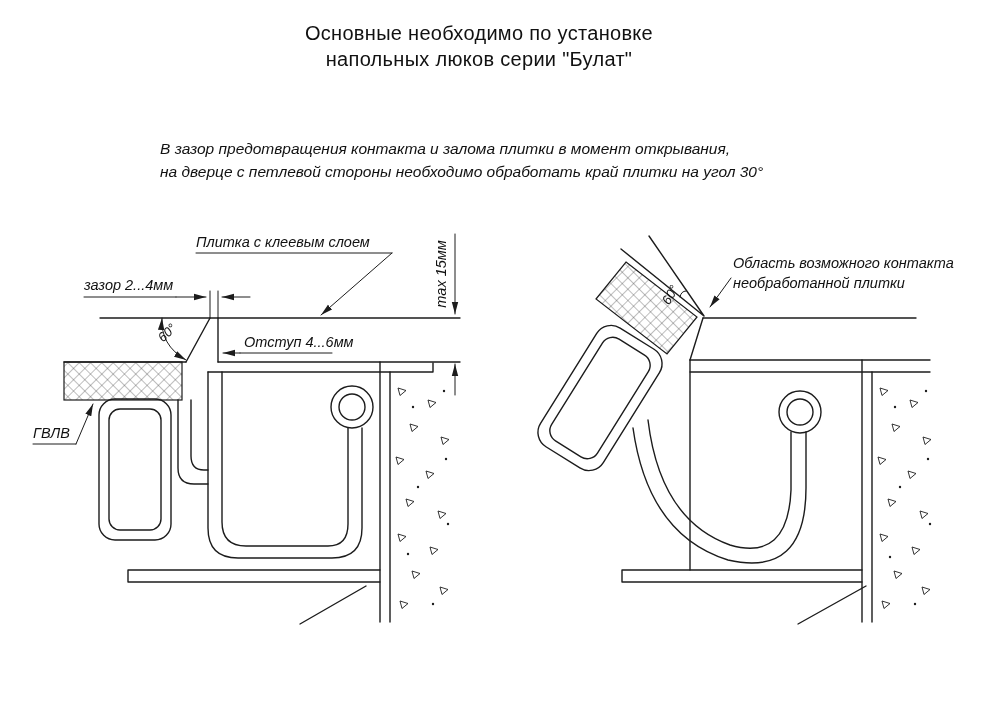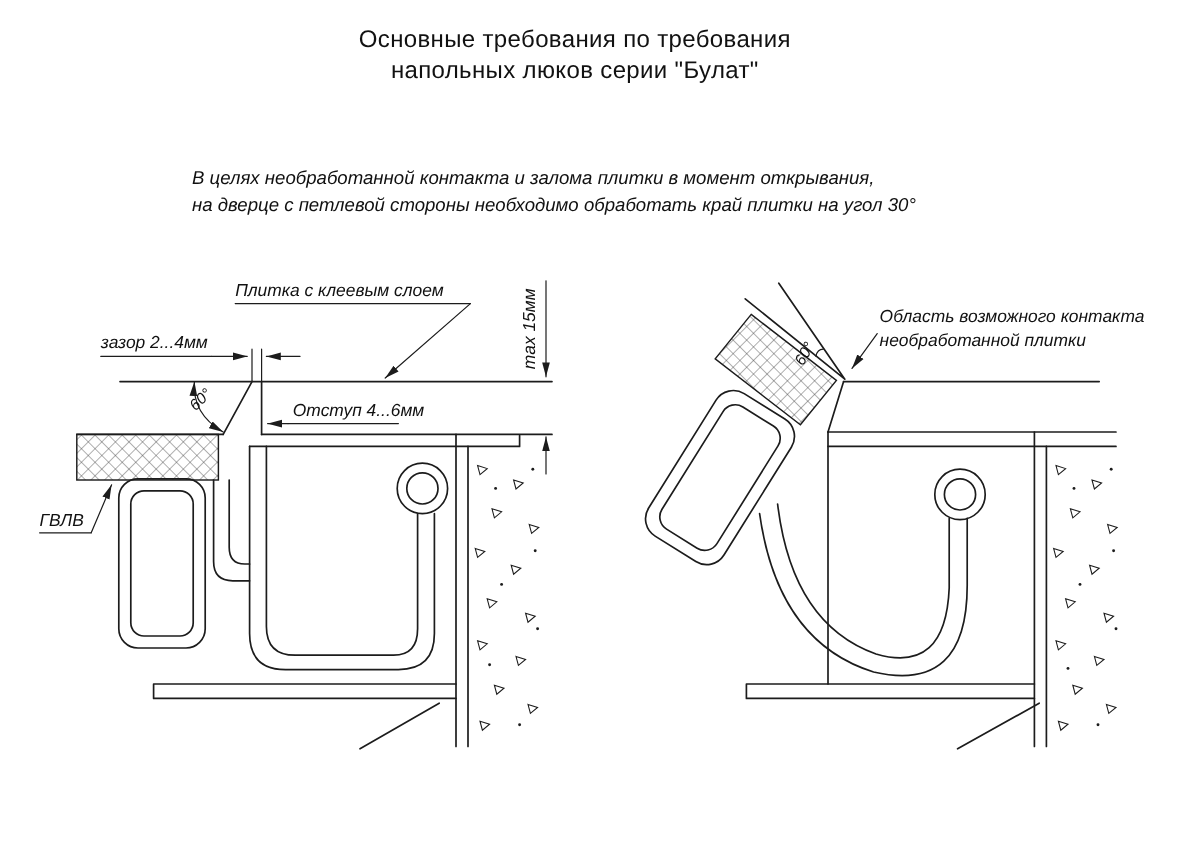--- a/index.html
+++ b/index.html
@@ -20,7 +20,7 @@
 <div class="canvas">
 
   <div class="title">
-    <div>Основные требования по требования</div>
+    <div>Основные необходимо по установке</div>
     <div>напольных люков серии "Булат"</div>
   </div>
 

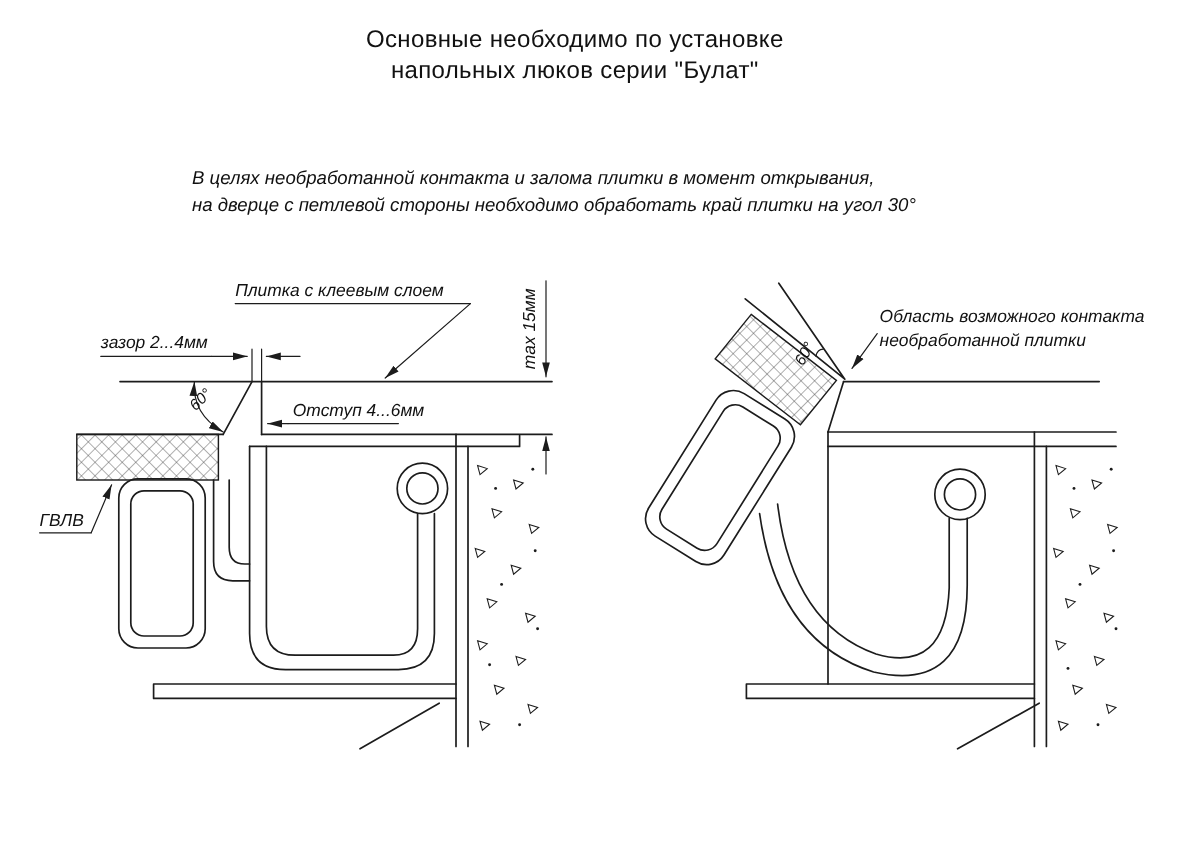--- a/index.html
+++ b/index.html
@@ -25,7 +25,7 @@
   </div>
 
   <div class="note">
-    <div>В целях необработанной контакта и залома плитки в момент открывания,</div>
+    <div>В зазор предотвращения контакта и залома плитки в момент открывания,</div>
     <div>на дверце с петлевой стороны необходимо обработать край плитки на угол 30°</div>
   </div>
 

